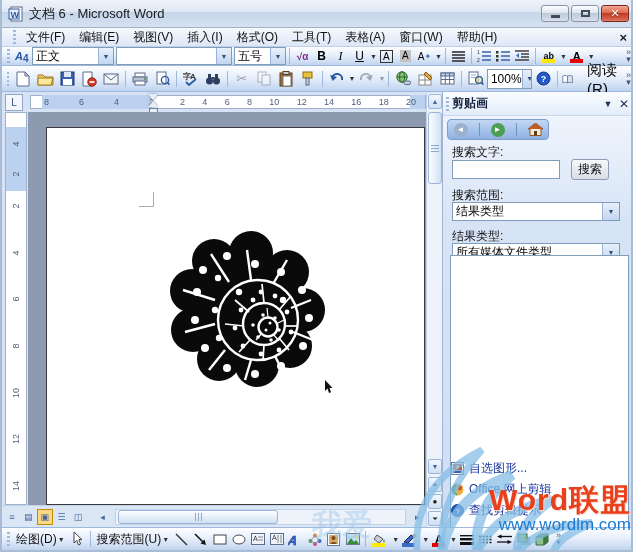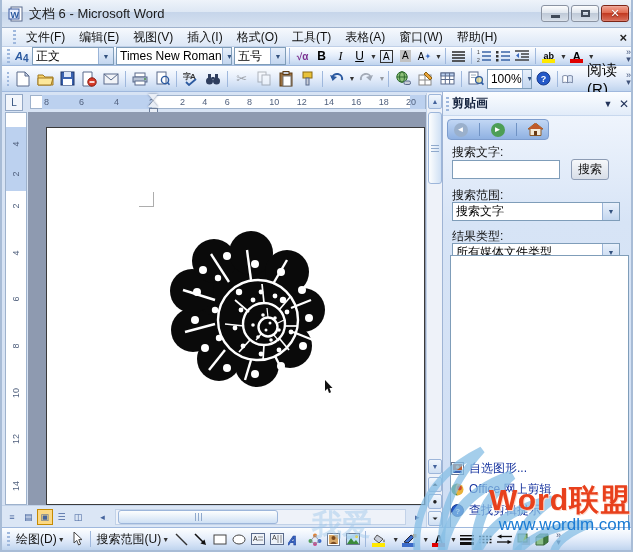--- a/index.html
+++ b/index.html
@@ -146,7 +146,6 @@
       <span class="cbtn">▼</span>
     </div>
     <div class="combo" style="width:116px;margin-left:2px;">
-      <span>Times New Roman</span>
       <span class="cbtn">▼</span>
     </div>
     <div class="combo" style="width:52px;margin-left:2px;">

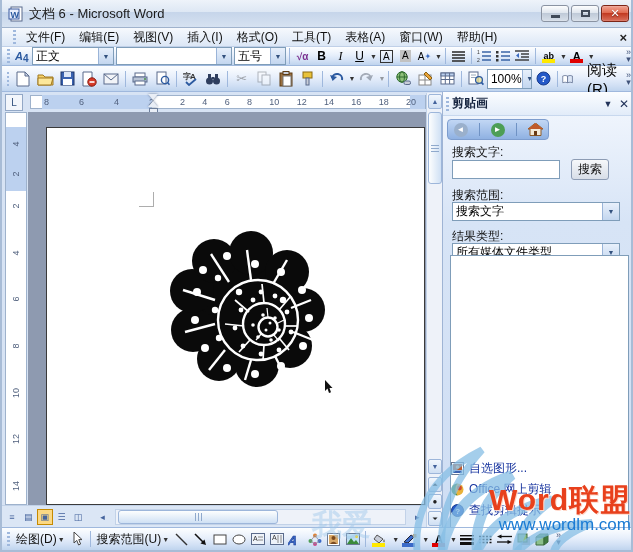--- a/index.html
+++ b/index.html
@@ -608,7 +608,7 @@
 
     <span class="tp-label" style="top:95px;">搜索范围:</span>
     <div class="combo tp-combo" style="top:110px;">
-      <span>搜索文字</span>
+      <span>结果类型</span>
       <span class="cbtn" style="flex-basis:17px;">▼</span>
     </div>
 

